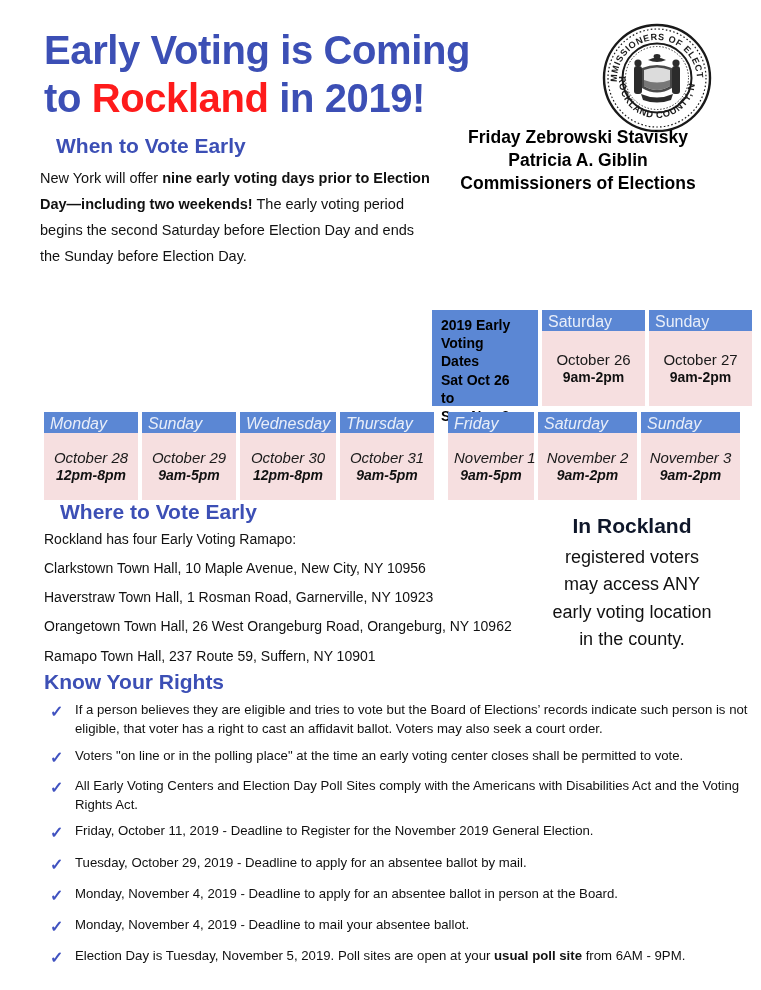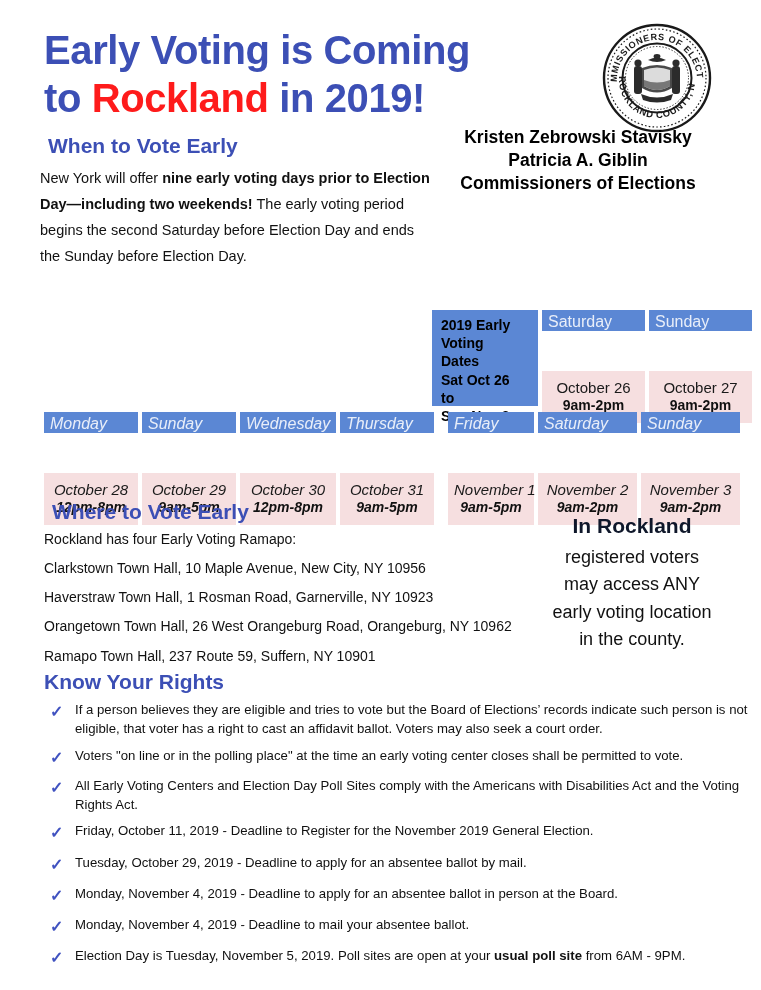--- a/index.html
+++ b/index.html
@@ -62,7 +62,7 @@
     font-weight: bold;
     color: #3c4fb5;
     line-height: 1.15;
-    margin: 0 0 8px 8px;
+    margin: 0 0 8px 16px;
   }
   #when-para {
     font-size: 14.5px;

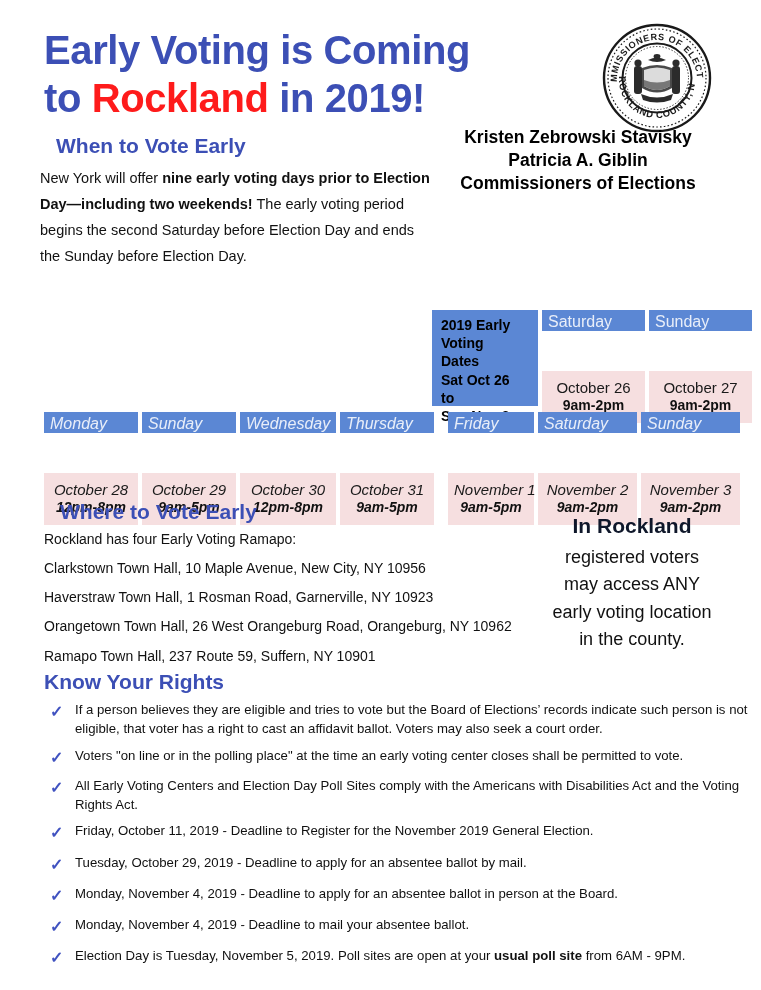--- a/index.html
+++ b/index.html
@@ -285,7 +285,7 @@
   </div>
 
   <div id="comm-col">
-    <div class="comm-name">Kristen Zebrowski Stavisky</div>
+    <div class="comm-name">Friday Zebrowski Stavisky</div>
     <div class="comm-name">Patricia A. Giblin</div>
     <div class="comm-name">Commissioners of Elections</div>
   </div>

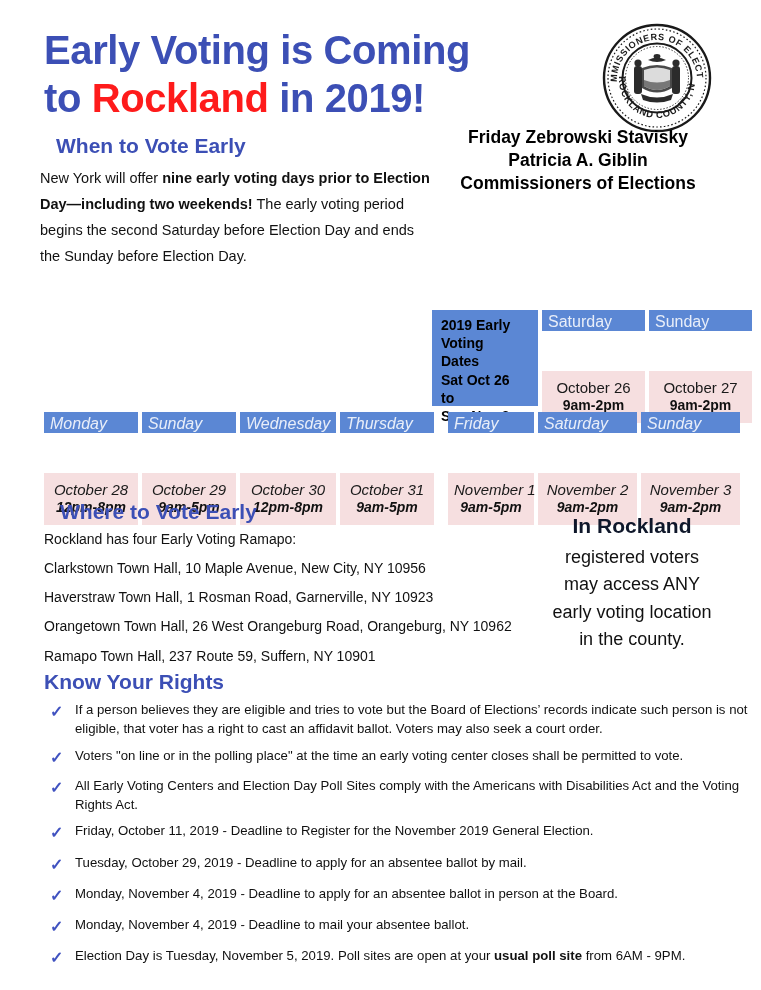--- a/index.html
+++ b/index.html
@@ -110,10 +110,9 @@
     flex: 1;
     display: flex;
     flex-direction: column;
-    justify-content: space-between;
+    justify-content: center;
     padding: 8px 6px 9px 6px;
     box-sizing: border-box;
-    margin-top: 40px;
   }
   .cal-date {
     font-size: 15px;

